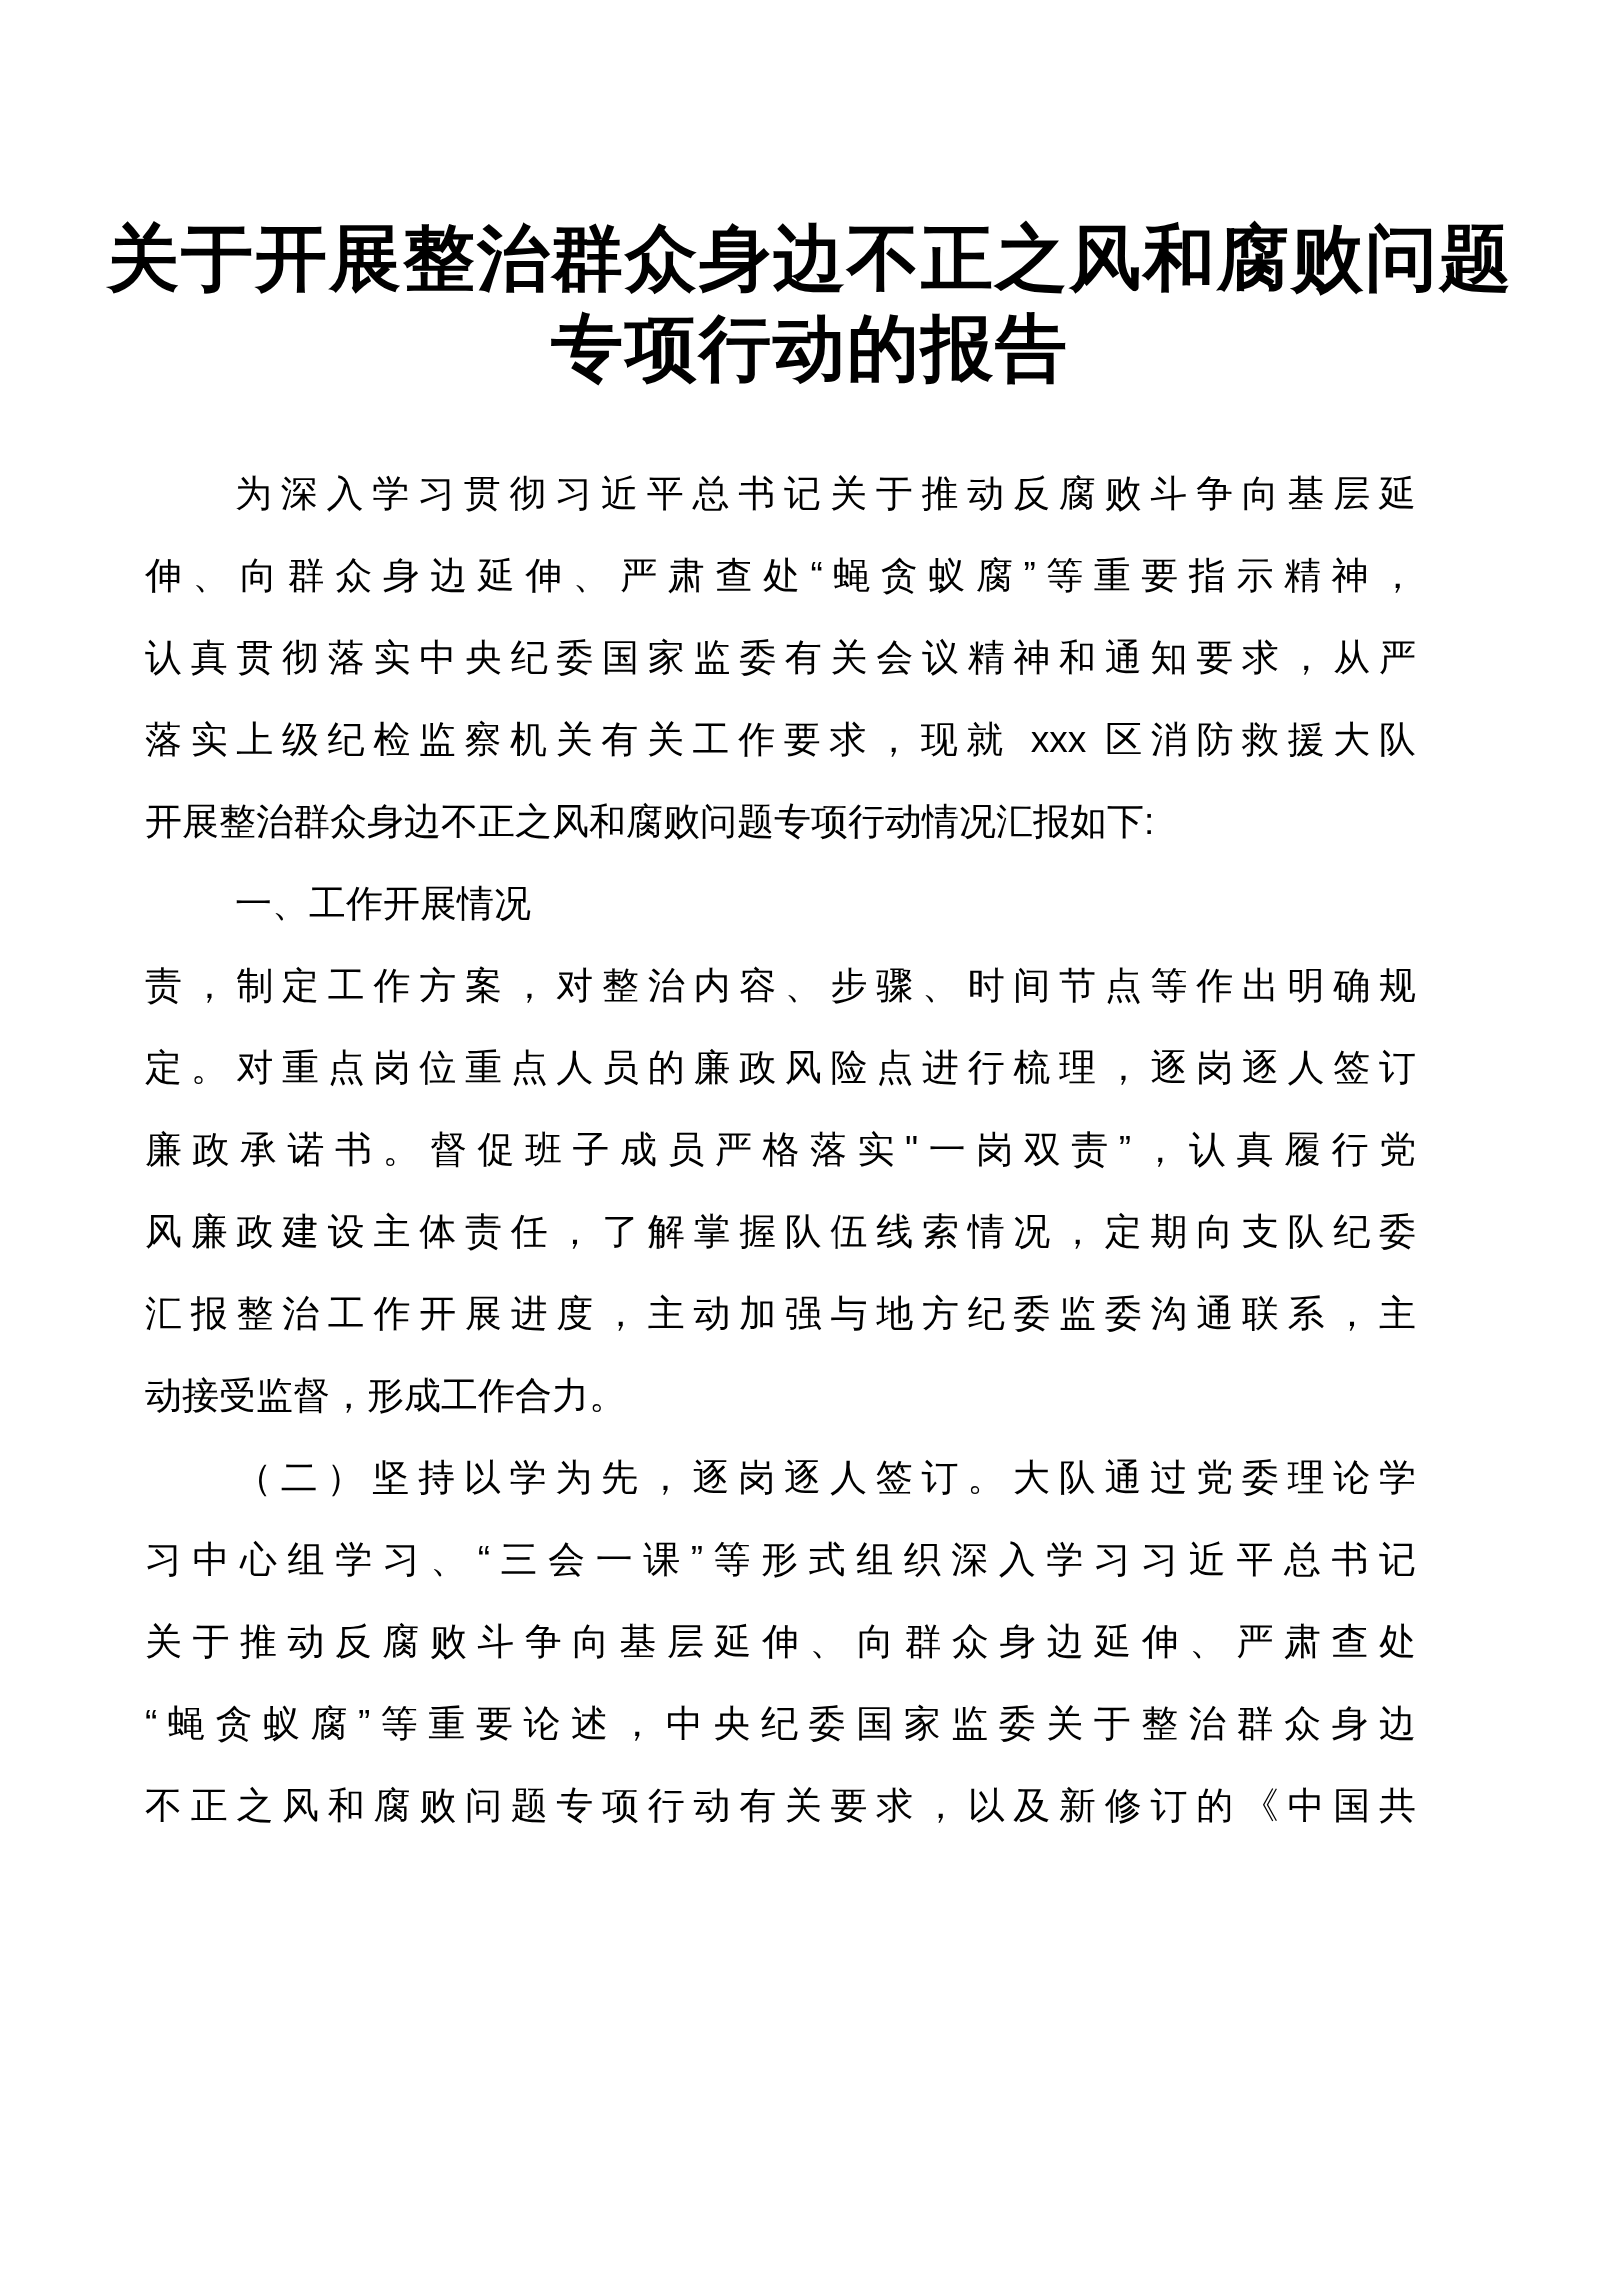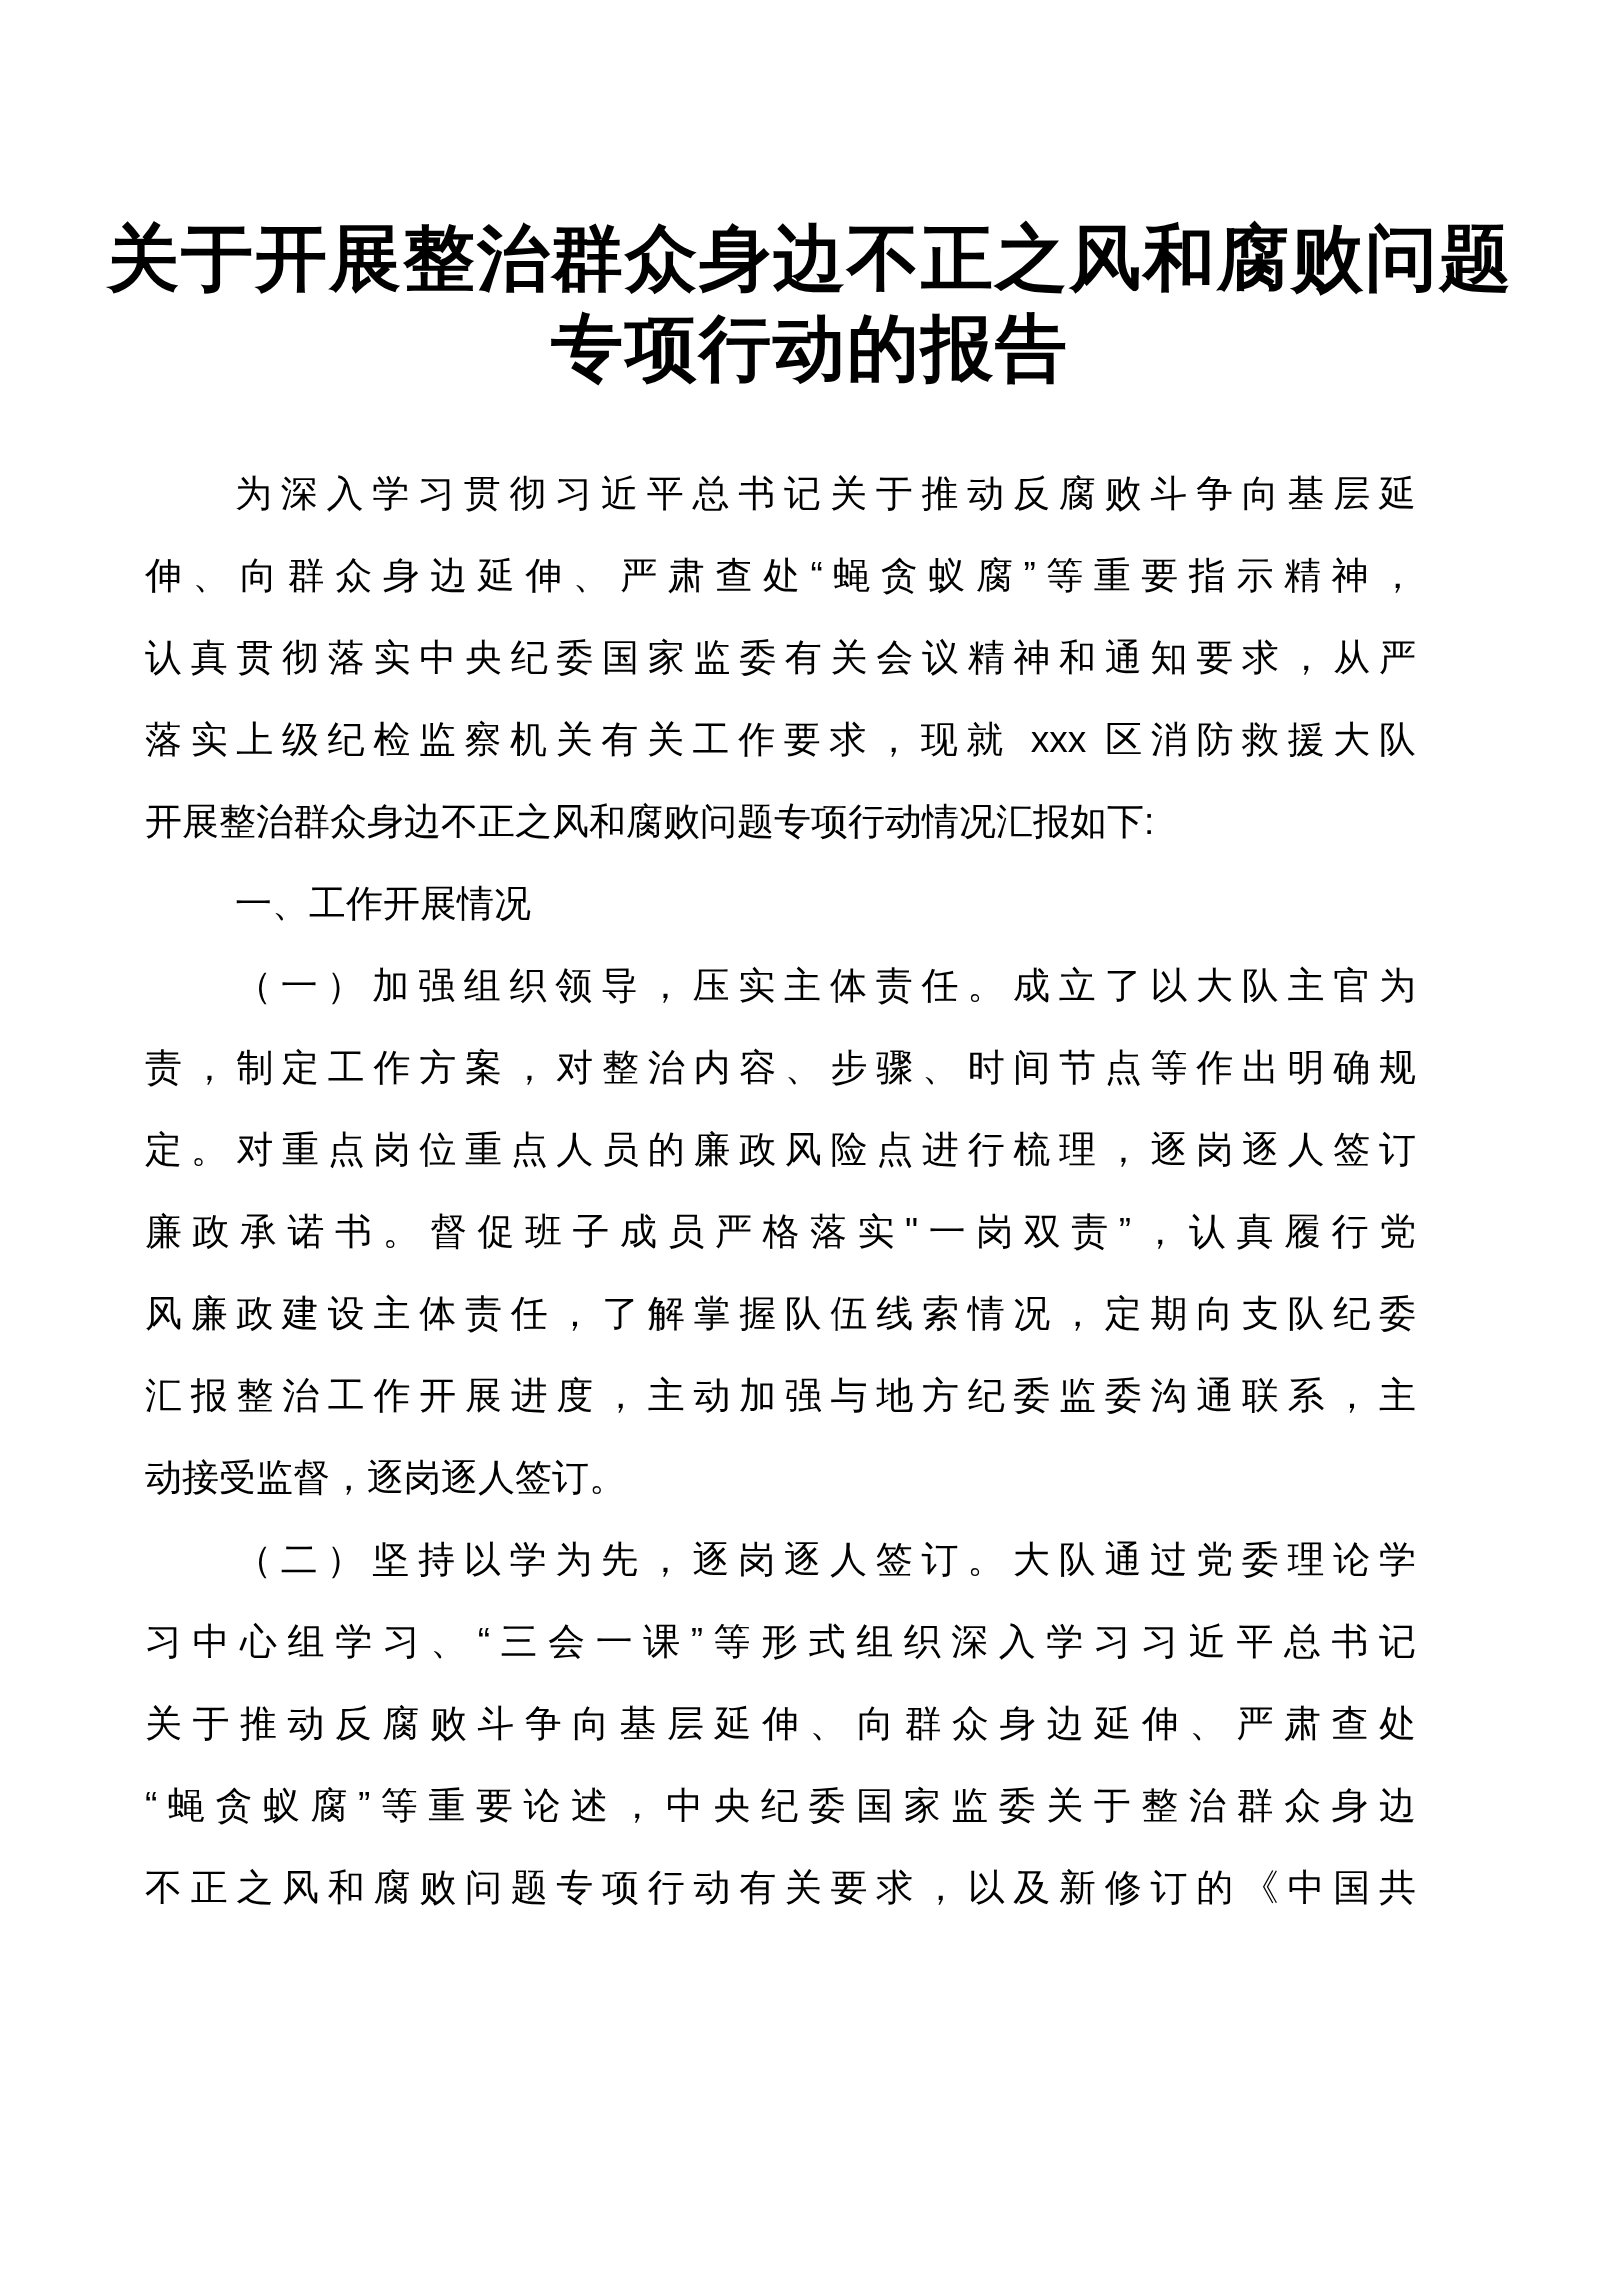--- a/index.html
+++ b/index.html
@@ -68,7 +68,6 @@
       <div class="line">落实上级纪检监察机关有关工作要求，现就 xxx 区消防救援大队</div>
       <div class="line last">开展整治群众身边不正之风和腐败问题专项行动情况汇报如下:</div>
       <div class="line indent last">一、工作开展情况</div>
-      <div class="line indent">（一）加强组织领导，压实主体责任。成立了以大队主官为</div>
       <div class="line">责，制定工作方案，对整治内容、步骤、时间节点等作出明确规</div>
       <div class="line">定。对重点岗位重点人员的廉政风险点进行梳理，逐岗逐人签订</div>
       <div class="line">廉政承诺书。督促班子成员严格落实"一岗双责”，认真履行党</div>

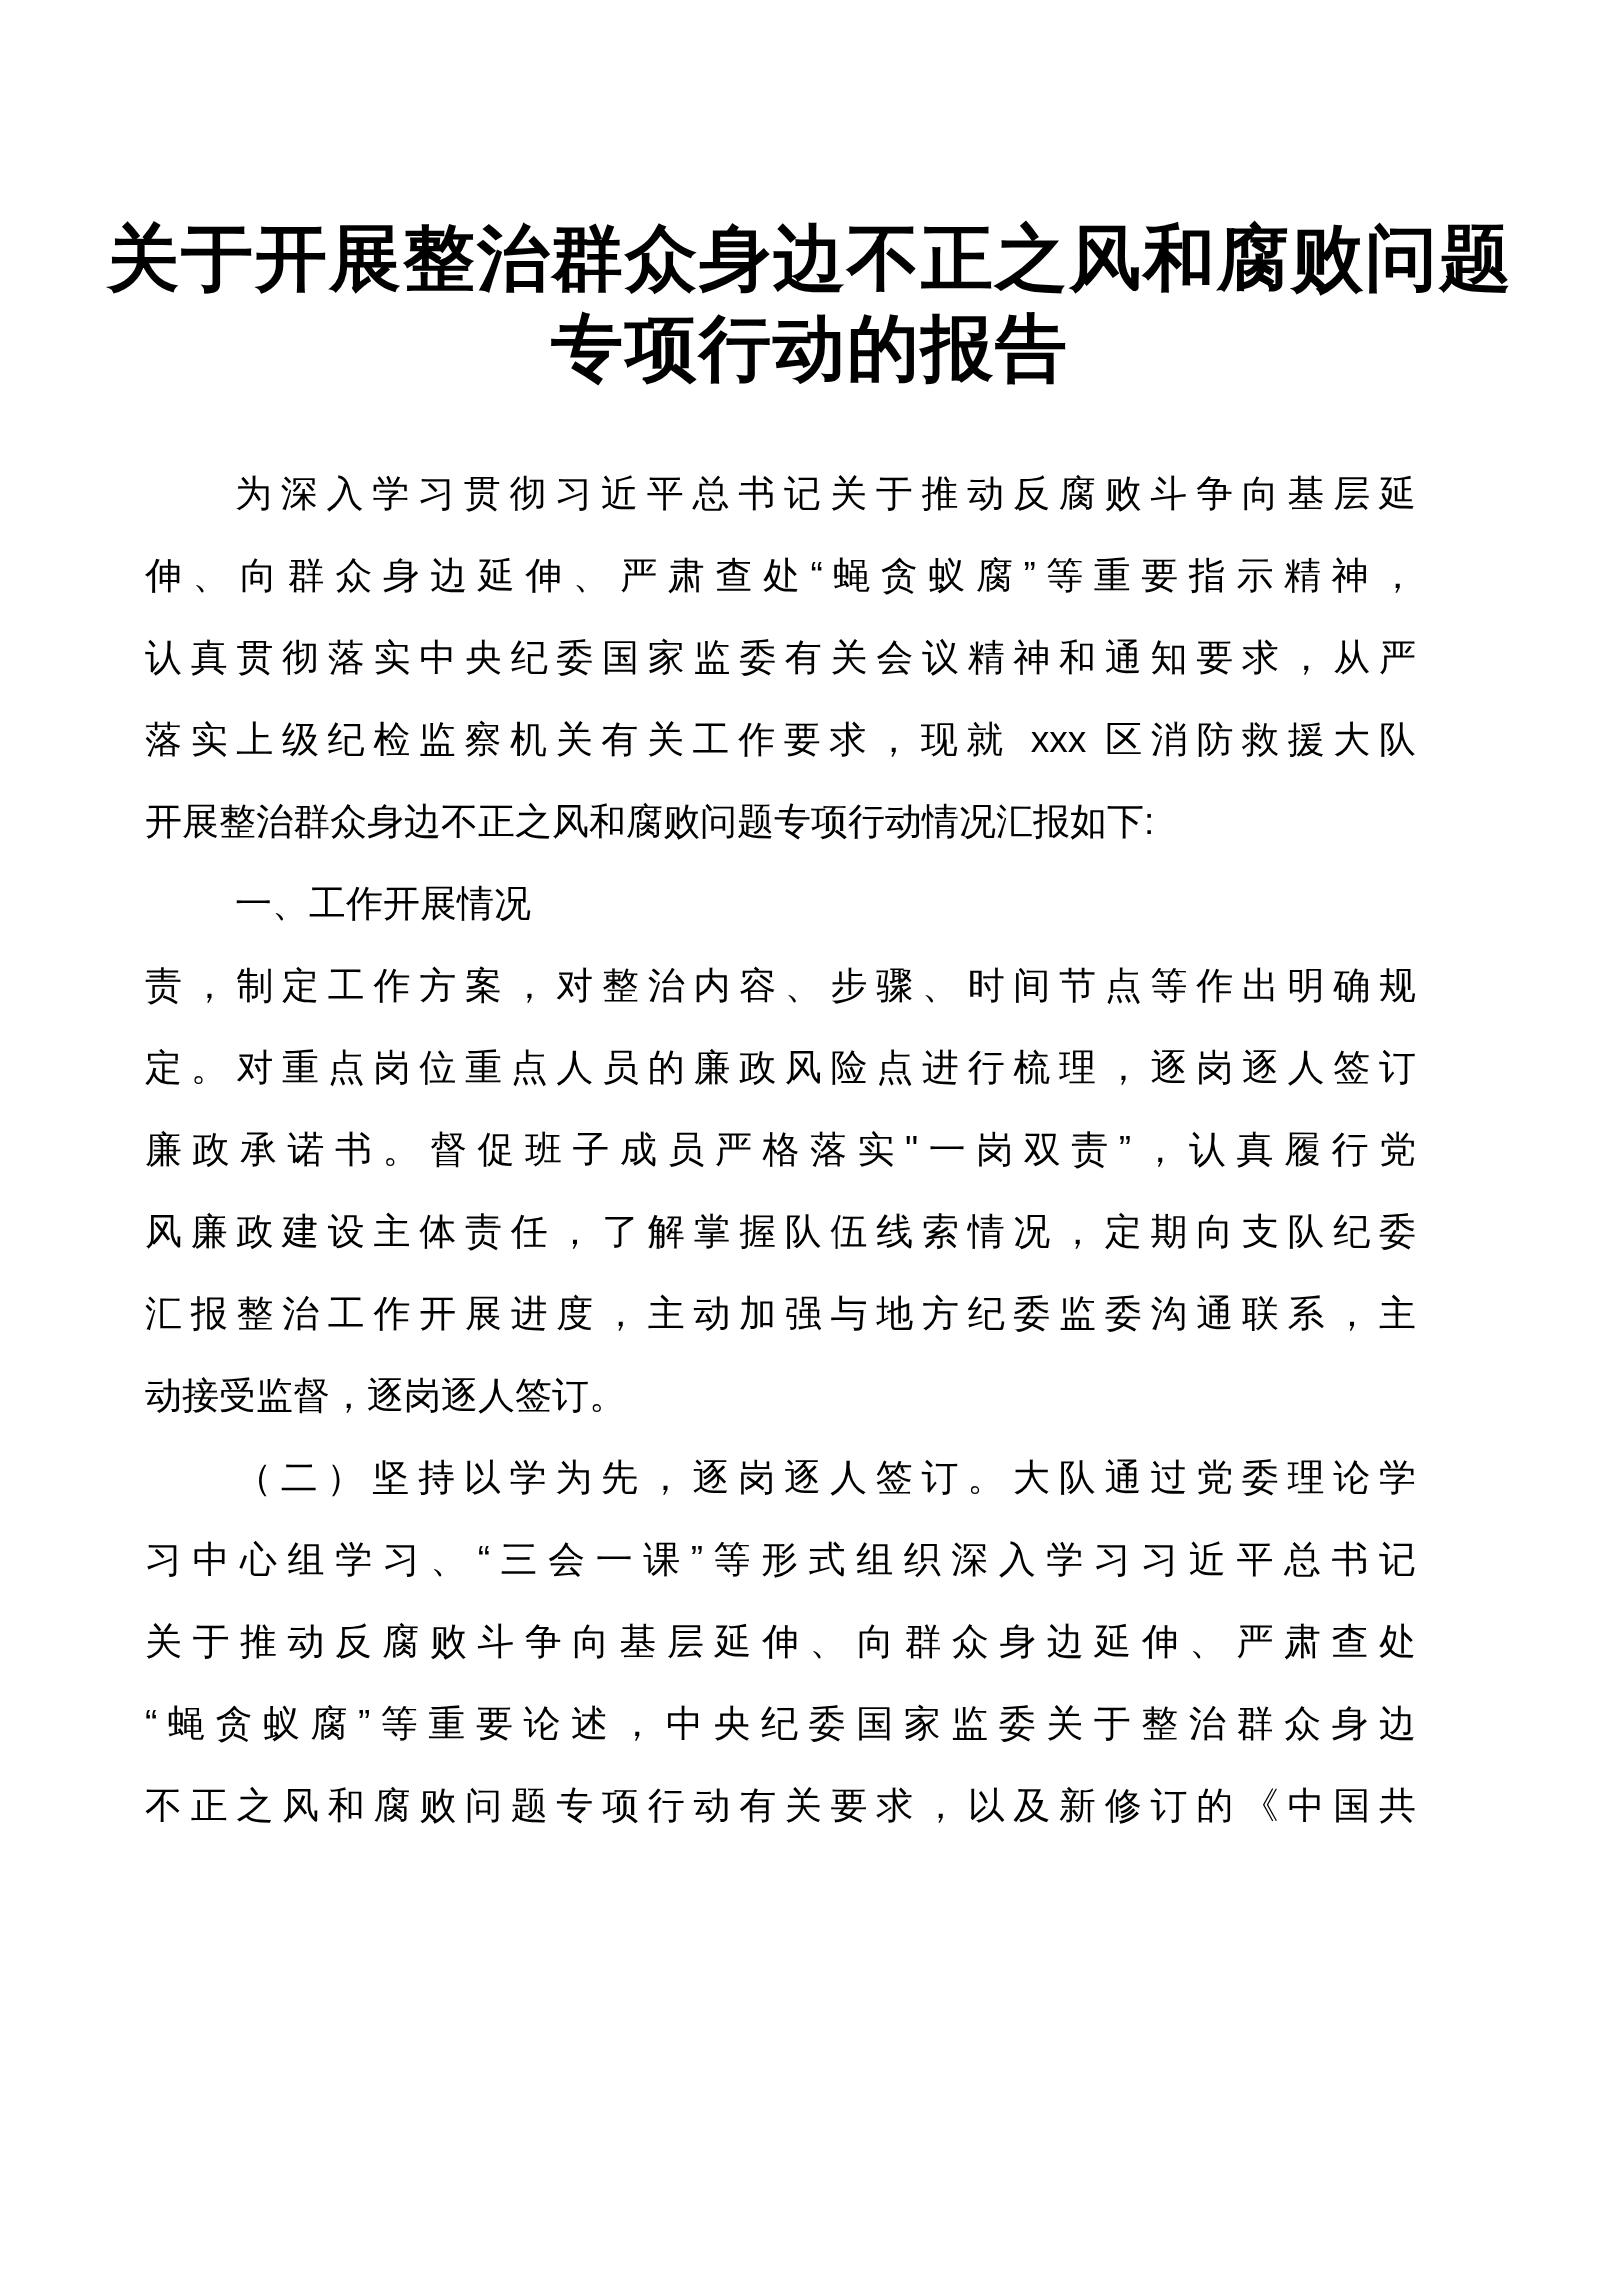--- a/index.html
+++ b/index.html
@@ -73,7 +73,7 @@
       <div class="line">廉政承诺书。督促班子成员严格落实"一岗双责”，认真履行党</div>
       <div class="line">风廉政建设主体责任，了解掌握队伍线索情况，定期向支队纪委</div>
       <div class="line">汇报整治工作开展进度，主动加强与地方纪委监委沟通联系，主</div>
-      <div class="line last">动接受监督，逐岗逐人签订。</div>
+      <div class="line last">动接受监督，形成工作合力。</div>
       <div class="line indent">（二）坚持以学为先，逐岗逐人签订。大队通过党委理论学</div>
       <div class="line">习中心组学习、“三会一课”等形式组织深入学习习近平总书记</div>
       <div class="line">关于推动反腐败斗争向基层延伸、向群众身边延伸、严肃查处</div>

